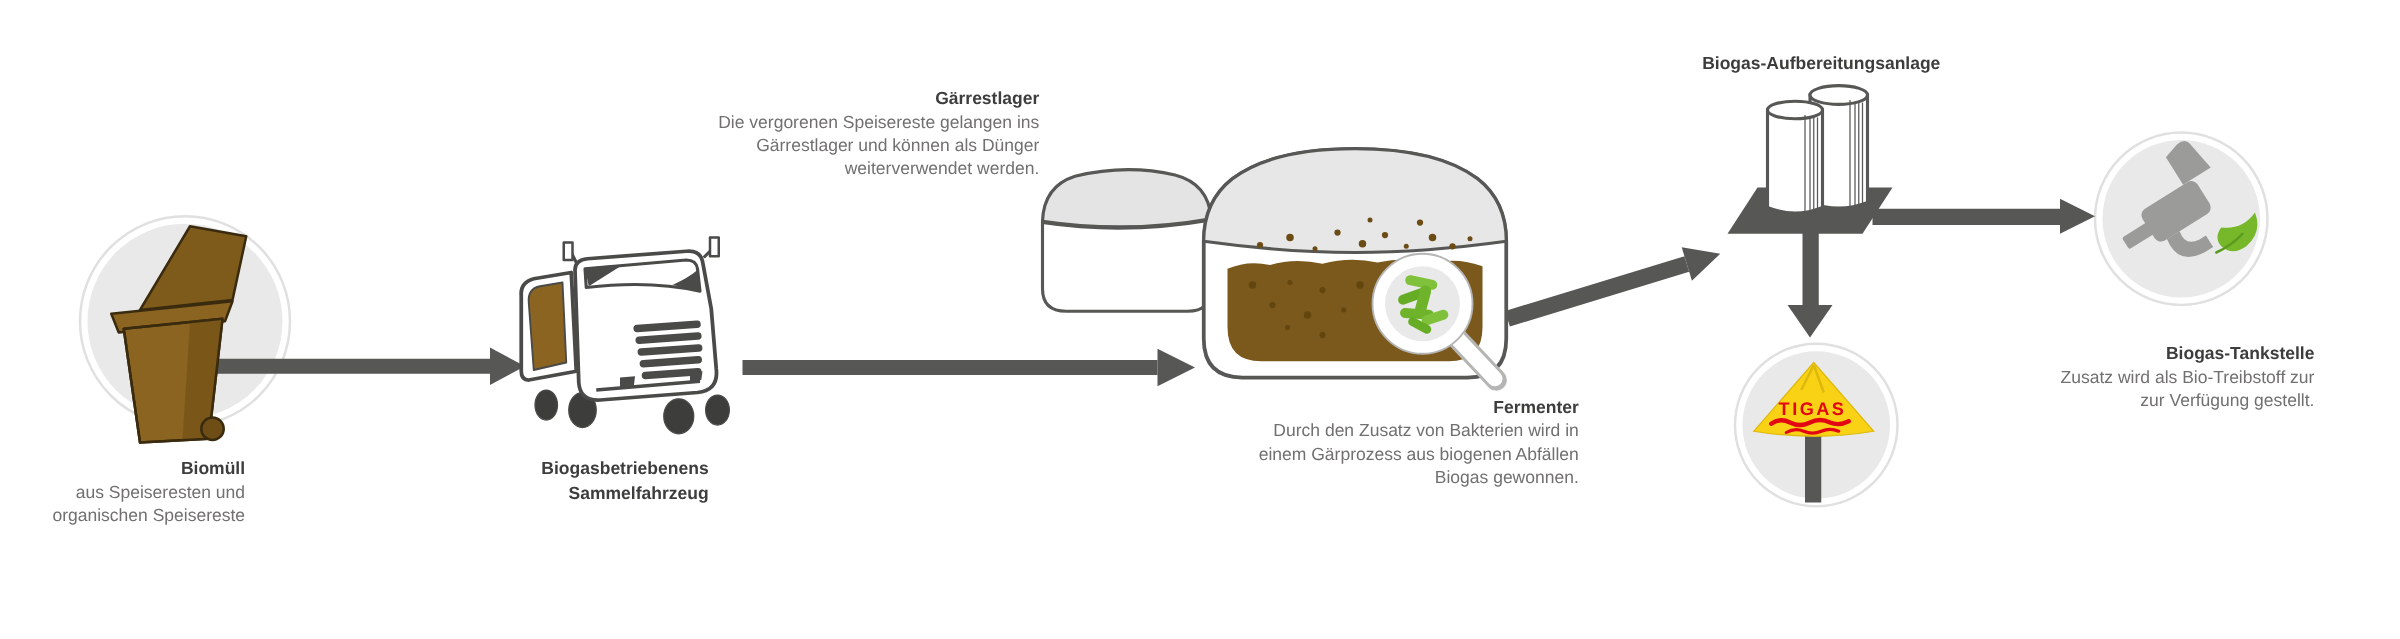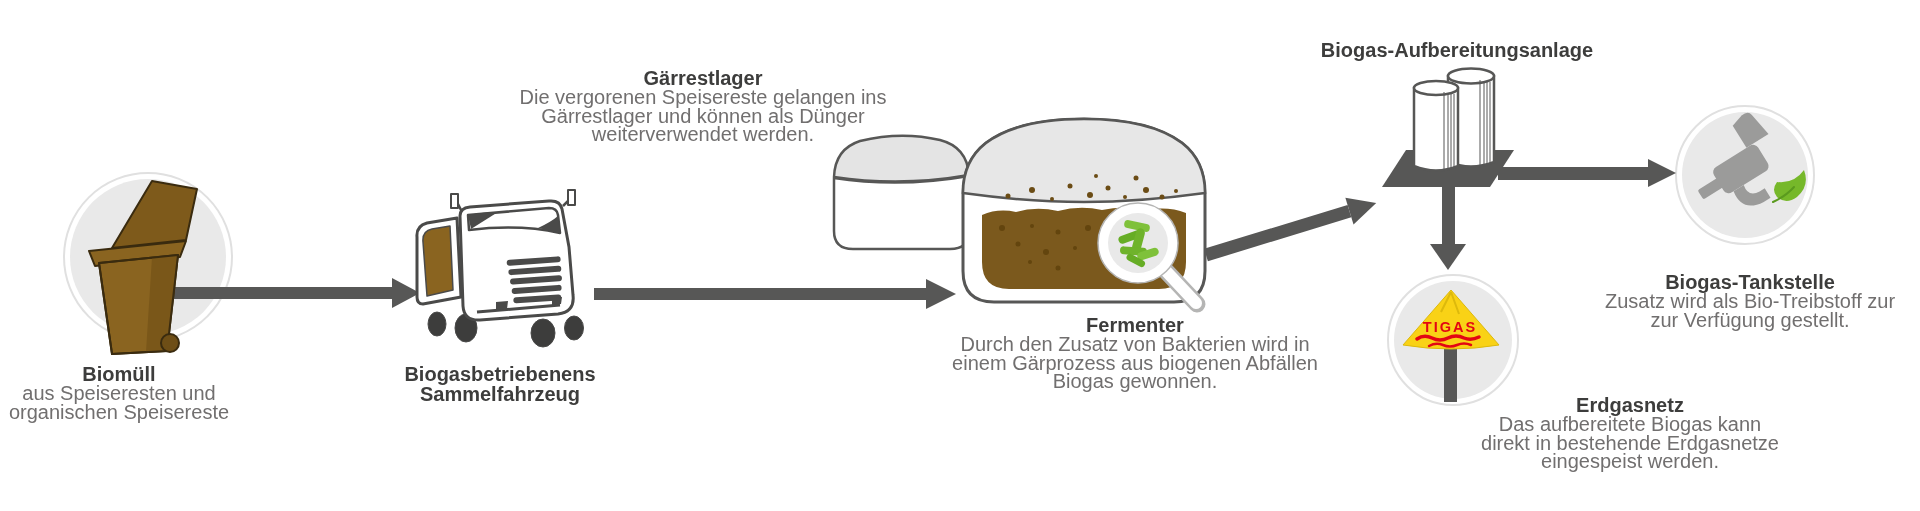--- a/index.html
+++ b/index.html
@@ -11,8 +11,8 @@
   .diagram-svg { position:absolute; left:0; top:0; }
   .cap {
     position:absolute; transform:translateX(-50%);
-    text-align:center; white-space:nowrap;
-    color:var(--c-body,#716f6f); font-size:20px; line-height:18.5px;
+    text-align:right; white-space:nowrap;
+    color:var(--c-body,#716f6f); font-size:14px; line-height:18.5px;
   }
   .cap-title { color:var(--c-title,#3d3d3c); font-weight:bold; line-height:20px; }
 </style>

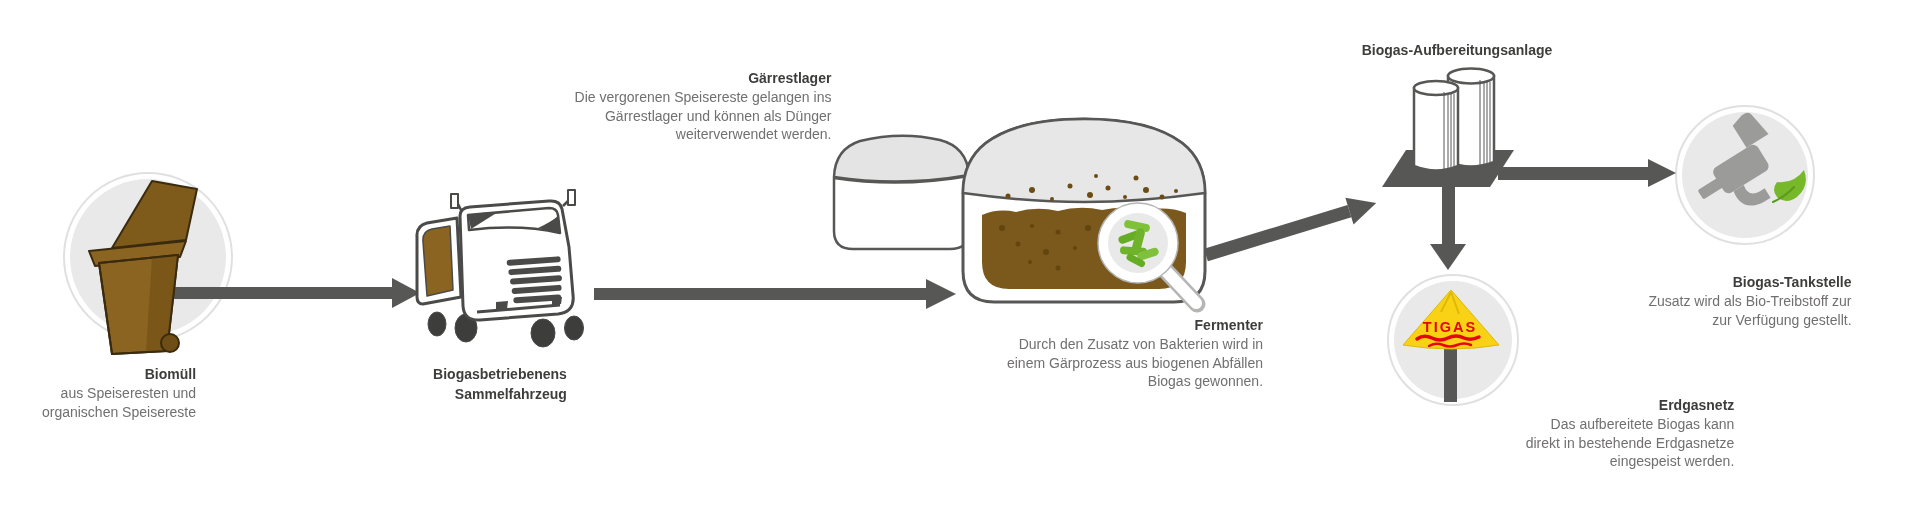--- a/index.html
+++ b/index.html
@@ -222,12 +222,6 @@
     <div class="cap-title">Biogas-Aufbereitungsanlage</div>
   </div>
 
-  <div class="cap" style="left:1630px; top:395px">
-    <div class="cap-title">Erdgasnetz</div>
-    <div>Das aufbereitete Biogas kann</div>
-    <div>direkt in bestehende Erdgasnetze</div>
-    <div>eingespeist werden.</div>
-  </div>
 
   <div class="cap" style="left:1750px; top:272px">
     <div class="cap-title">Biogas-Tankstelle</div>

